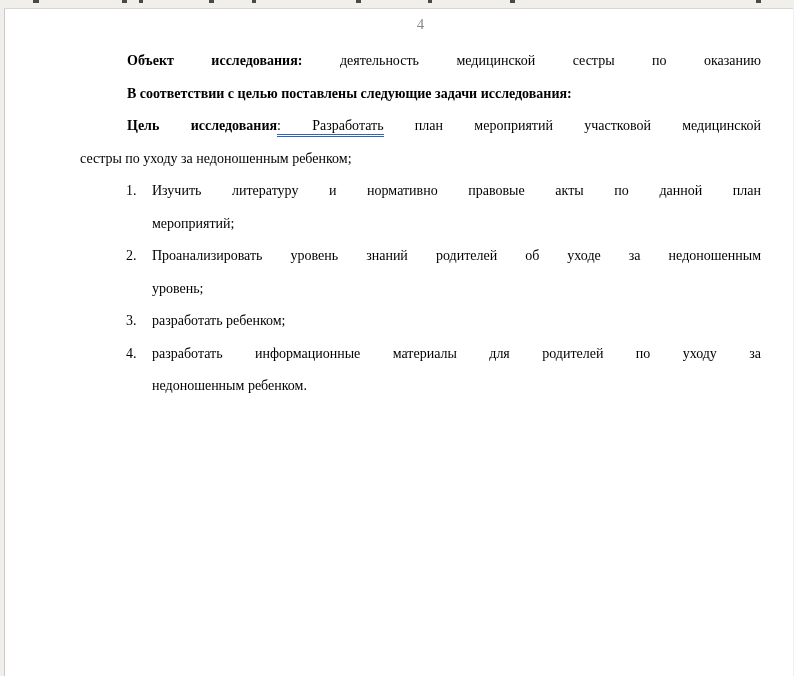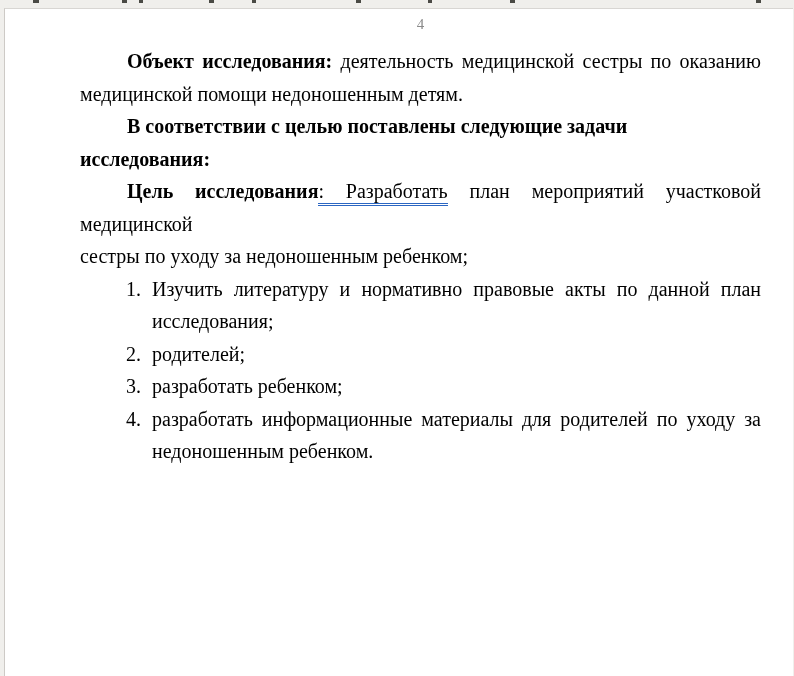--- a/index.html
+++ b/index.html
@@ -51,7 +51,7 @@
   }
   .doc-content {
     margin: 11px 32px 0 75px;
-    font-size: 20px;
+    font-size: 14px;
     line-height: 32.5px;
     color: #000000;
   }

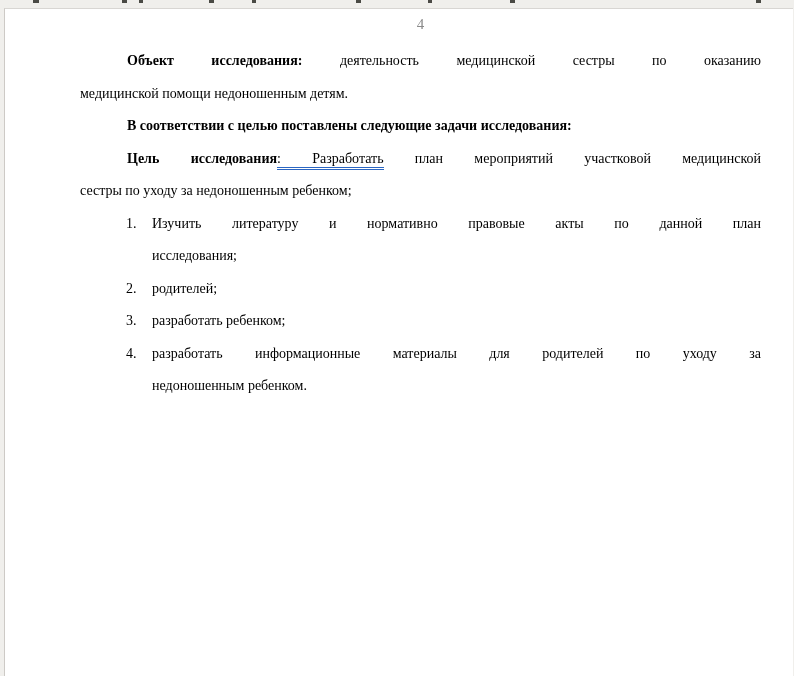--- a/index.html
+++ b/index.html
@@ -115,7 +115,6 @@
 
       <div>
         <div class="ln ind"><span class="b">Объект исследования:</span><span> деятельность медицинской сестры по оказанию</span></div>
-        <div class="ln-last">медицинской помощи недоношенным детям.</div>
       </div>
 
 

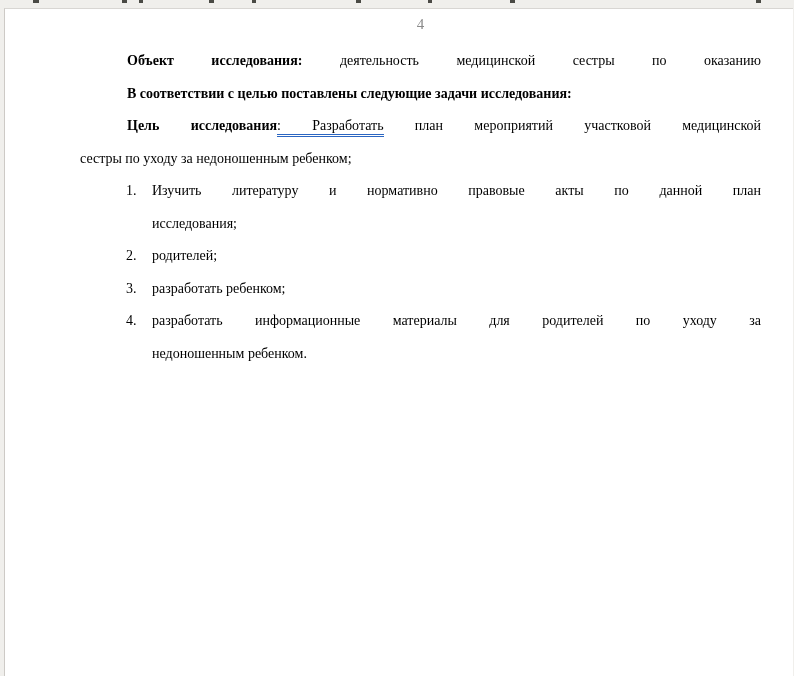--- a/index.html
+++ b/index.html
@@ -131,7 +131,7 @@
 
         <div>
           <div class="li-line1"><span class="num">1.</span><span>Изучить литературу и нормативно правовые акты по данной план</span></div>
-          <div class="li-line2">исследования;</div>
+          <div class="li-line2">мероприятий;</div>
         </div>
 
         <div>

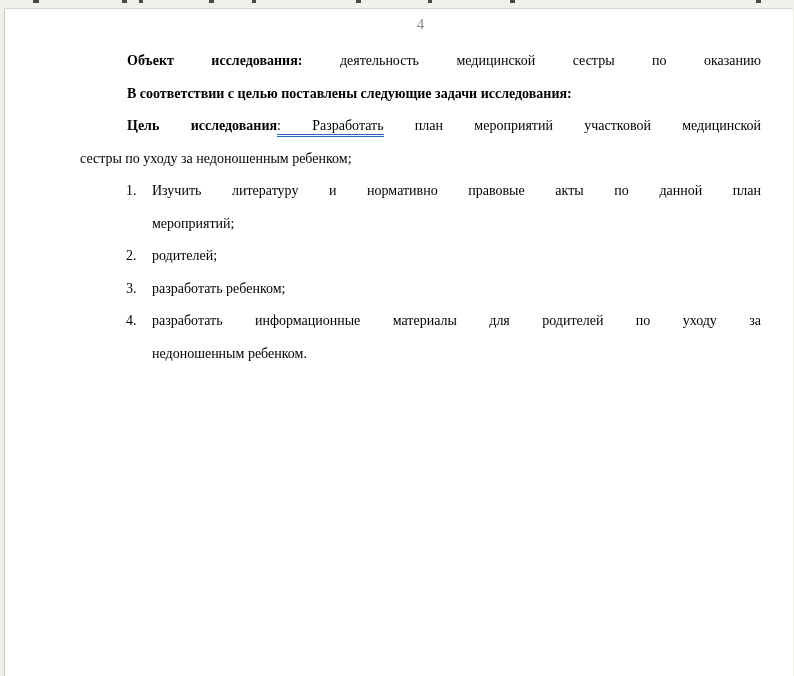--- a/index.html
+++ b/index.html
@@ -135,7 +135,7 @@
         </div>
 
         <div>
-          <div class="li-line1"><span class="num">2.</span></div>
+          <div class="li-line1"><span class="num">2.</span><span>Проанализировать уровень знаний родителей об уходе за недоношенным</span></div>
           <div class="li-line2">родителей;</div>
         </div>
 

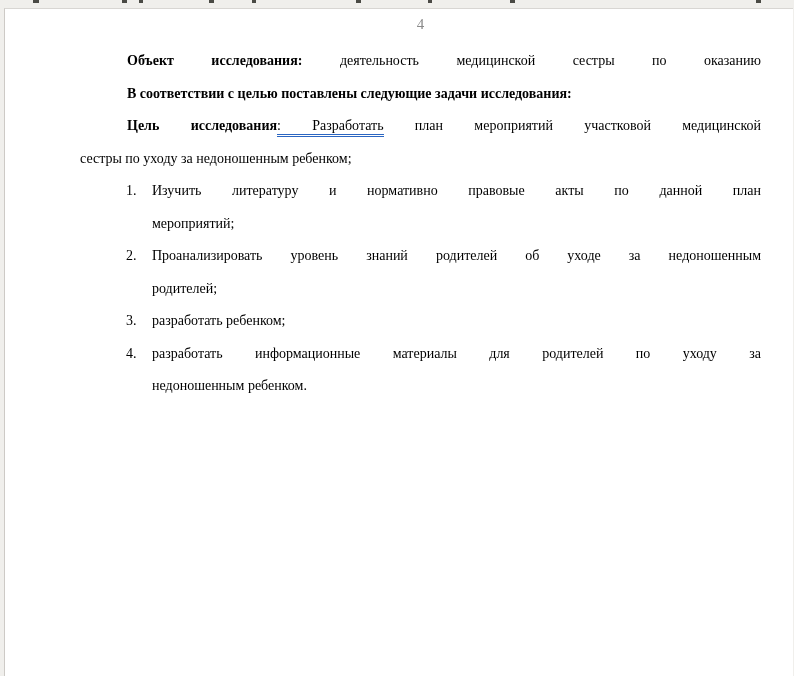--- a/index.html
+++ b/index.html
@@ -136,7 +136,7 @@
 
         <div>
           <div class="li-line1"><span class="num">2.</span><span>Проанализировать уровень знаний родителей об уходе за недоношенным</span></div>
-          <div class="li-line2">родителей;</div>
+          <div class="li-line2">уровень;</div>
         </div>
 
         <div>

